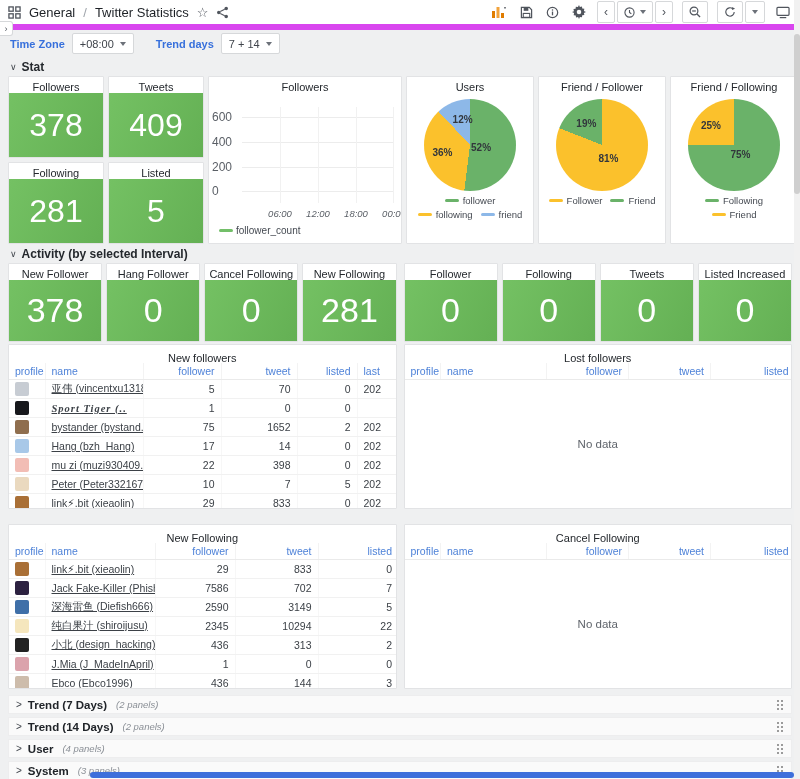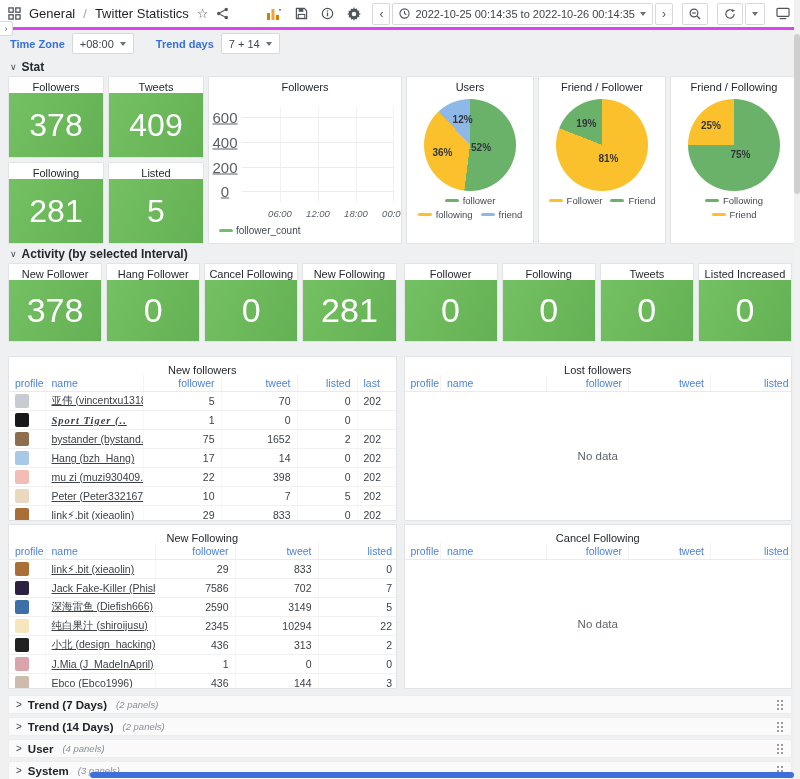--- a/index.html
+++ b/index.html
@@ -8,7 +8,7 @@
   .app { position:relative; width:800px; height:779px; }
 
   
-  .navbar { height:30px; background:#fff; border-bottom:3px solid #d946ef;
+  .navbar { height:30px; background:#fff; border-bottom:6px solid #d946ef;
     display:flex; align-items:center; justify-content:space-between; padding:0 8px; }
   .nav-left { display:flex; align-items:center; gap:8px; }
   .crumb { font-size:13px; color:#1d2126; font-weight:500; }

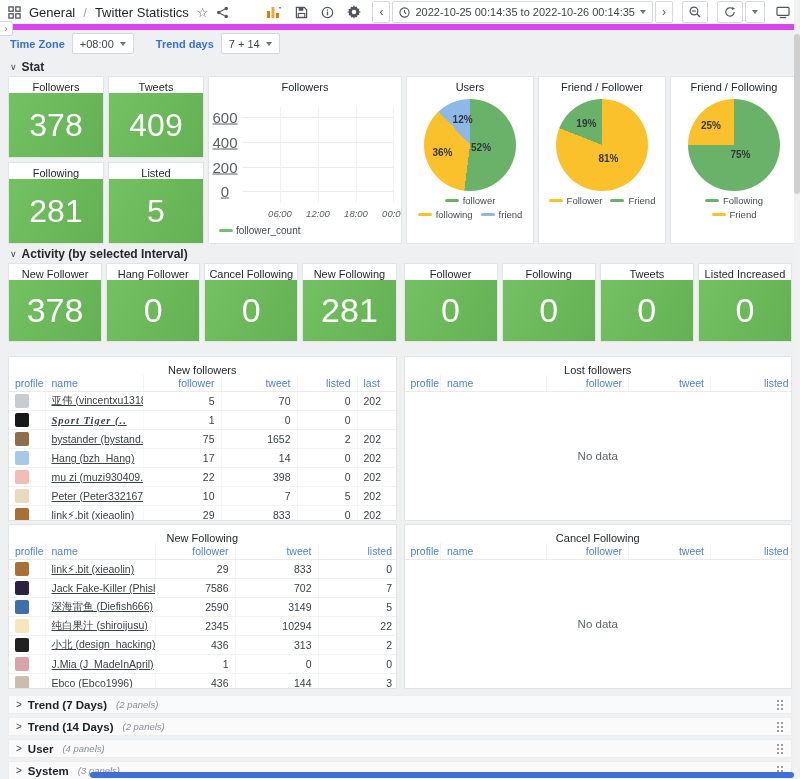--- a/index.html
+++ b/index.html
@@ -192,7 +192,6 @@
                 <path d="M6 3.2V6l2 1.3" fill="none" stroke="#50555d" stroke-width="1.2"></path>
               </svg>
           </span>
-          <span>2022-10-25 00:14:35 to 2022-10-26 00:14:35</span>
           <span class="caret"></span>
         </button>
         <button class="tbtn">

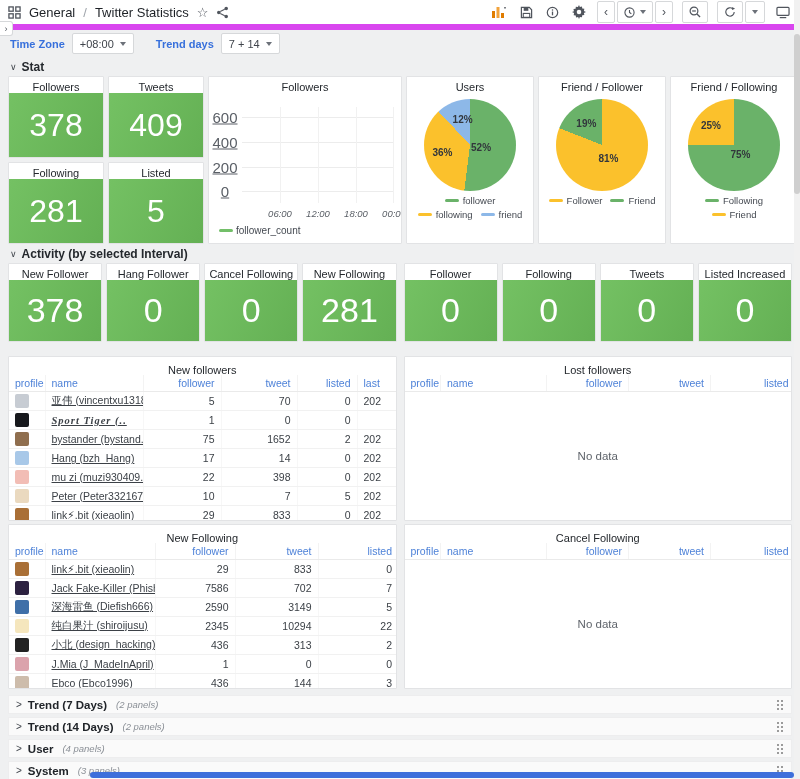--- a/index.html
+++ b/index.html
@@ -57,8 +57,8 @@
   .plot { position:absolute; left:33px; right:7px; top:30px; bottom:40px; }
   .hline { position:absolute; left:0; right:0; height:1px; background:#ececec; }
   .vline { position:absolute; top:0; bottom:0; width:1px; background:#f1f1f1; }
-  .ylab { position:absolute; width:26px; text-align:center; font-size:15px; color:#5a5f66;
-    left:-30px; transform:translateY(-50%);text-decoration:underline; }
+  .ylab { position:absolute; width:26px; text-align:left; font-size:12px; color:#5a5f66;
+    left:-30px; transform:translateY(-50%); }
   .xlab { position:absolute; top:calc(100% + 5px); transform:translateX(-50%);
     font-size:9.5px; color:#5a5f66; white-space:nowrap;font-style:italic; }
   .tslegend { position:absolute; left:10px; bottom:7px; display:flex; align-items:center;

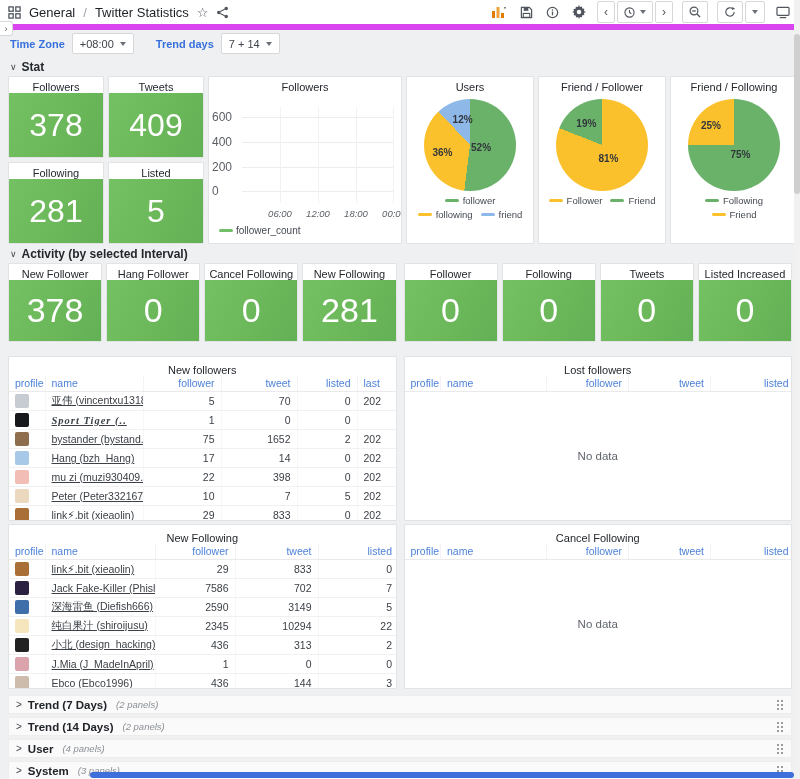--- a/index.html
+++ b/index.html
@@ -79,7 +79,7 @@
   .actnum { font-size:34px; }
 
   
-  .tables { display:grid; grid-template-columns:1fr 1fr; gap:3px 7px; padding:0 8px; margin-top:14px; }
+  .tables { display:grid; grid-template-columns:1fr 1fr; gap:15px 7px; padding:0 8px; margin-top:2px; }
   .tpanel { height:165px; }
   .ttitle { height:18px; line-height:18px; }
   table { width:100%; border-collapse:collapse; table-layout:fixed; font-size:10.5px; color:#3c4147; }

